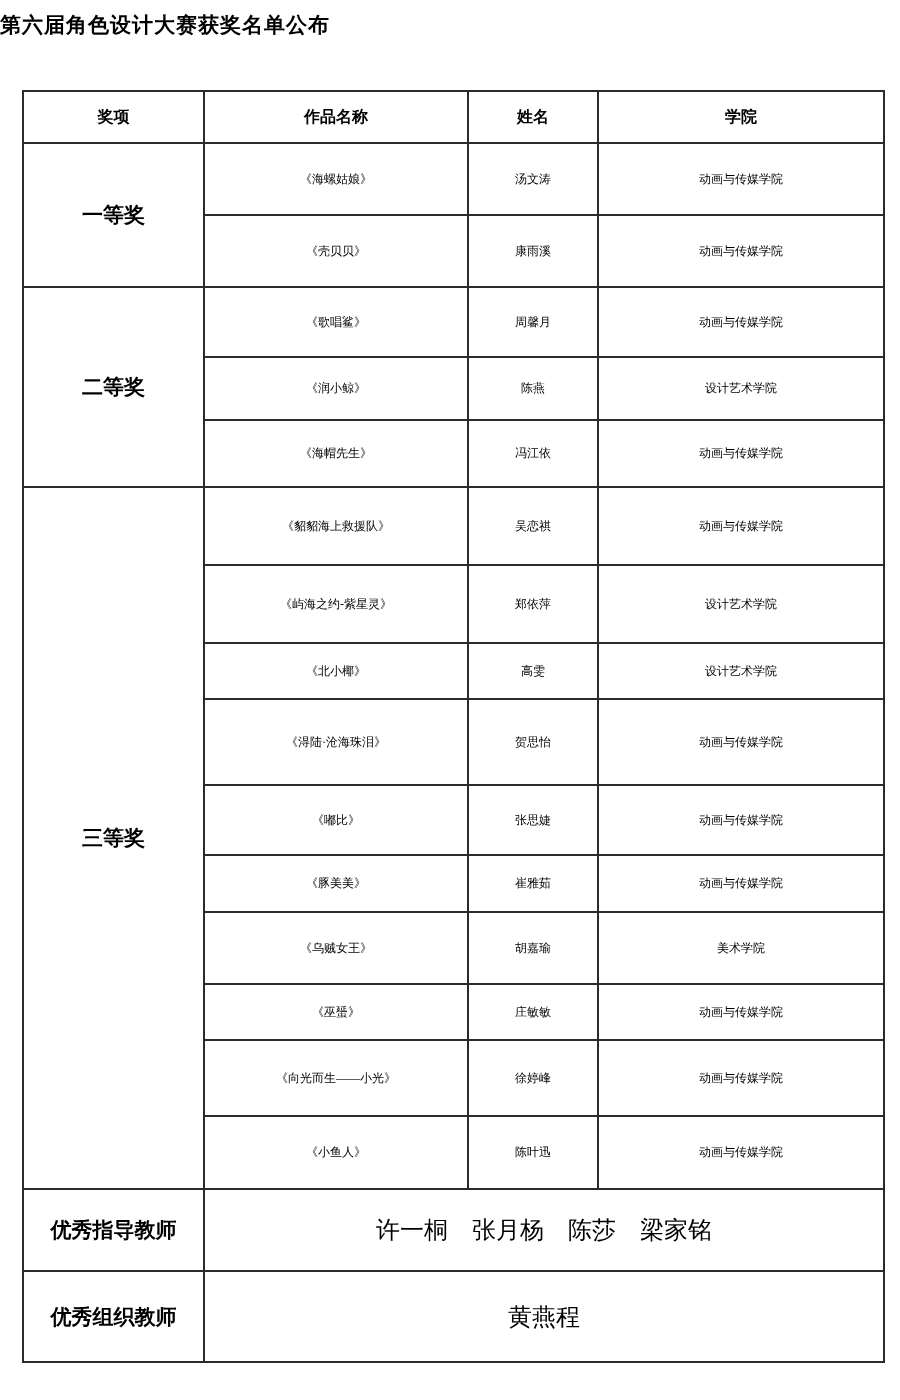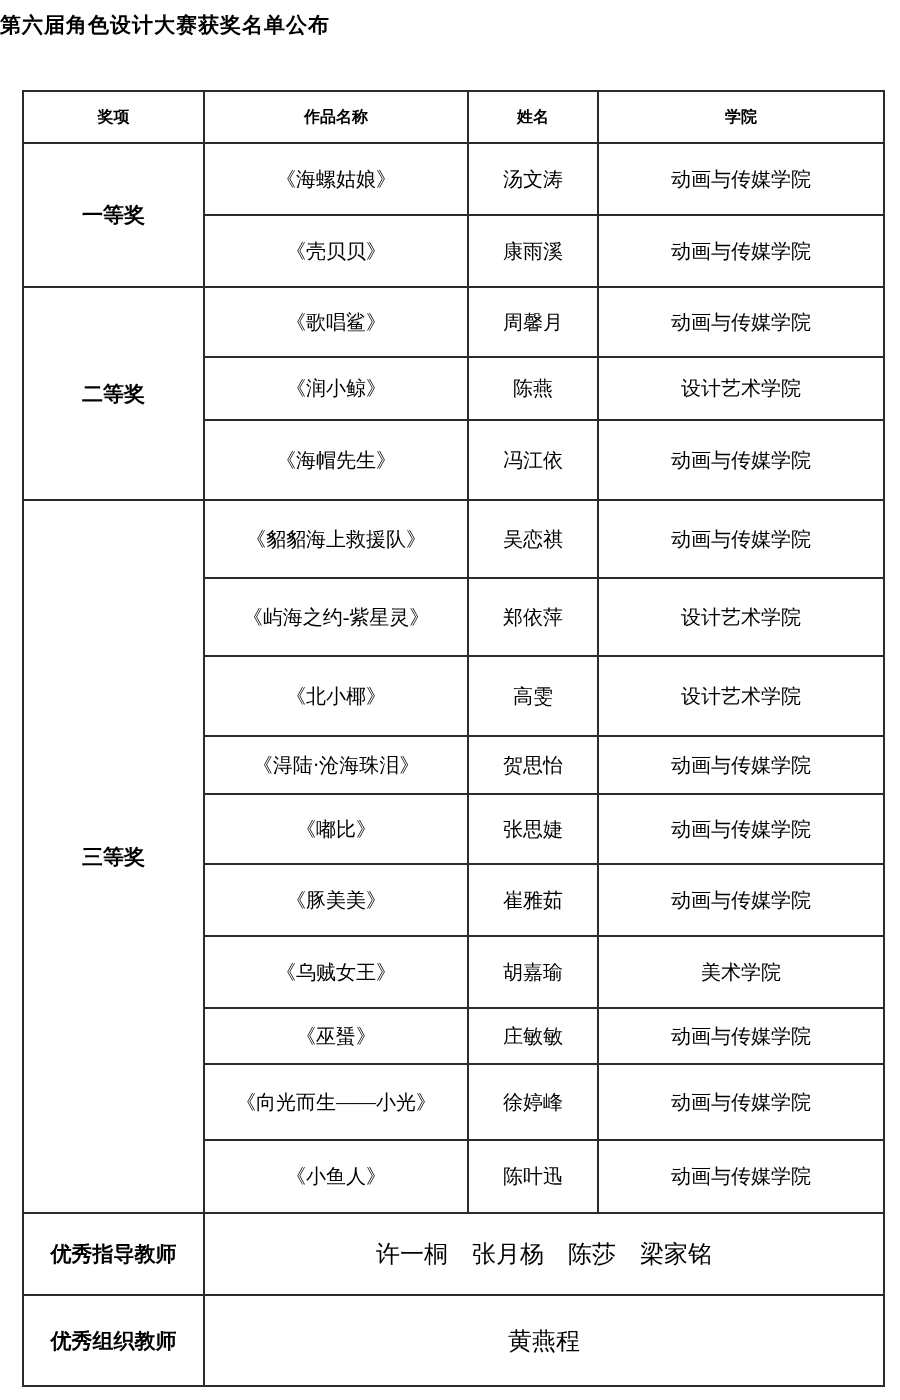--- a/index.html
+++ b/index.html
@@ -33,7 +33,7 @@
     font-size:16px;font-weight:bold;
   }
   table.awards td{
-    font-size:20px;font-weight:normal;
+    font-size:12px;font-weight:normal;
   }
   table.awards td.award-cell{
     font-size:21px;font-weight:bold;

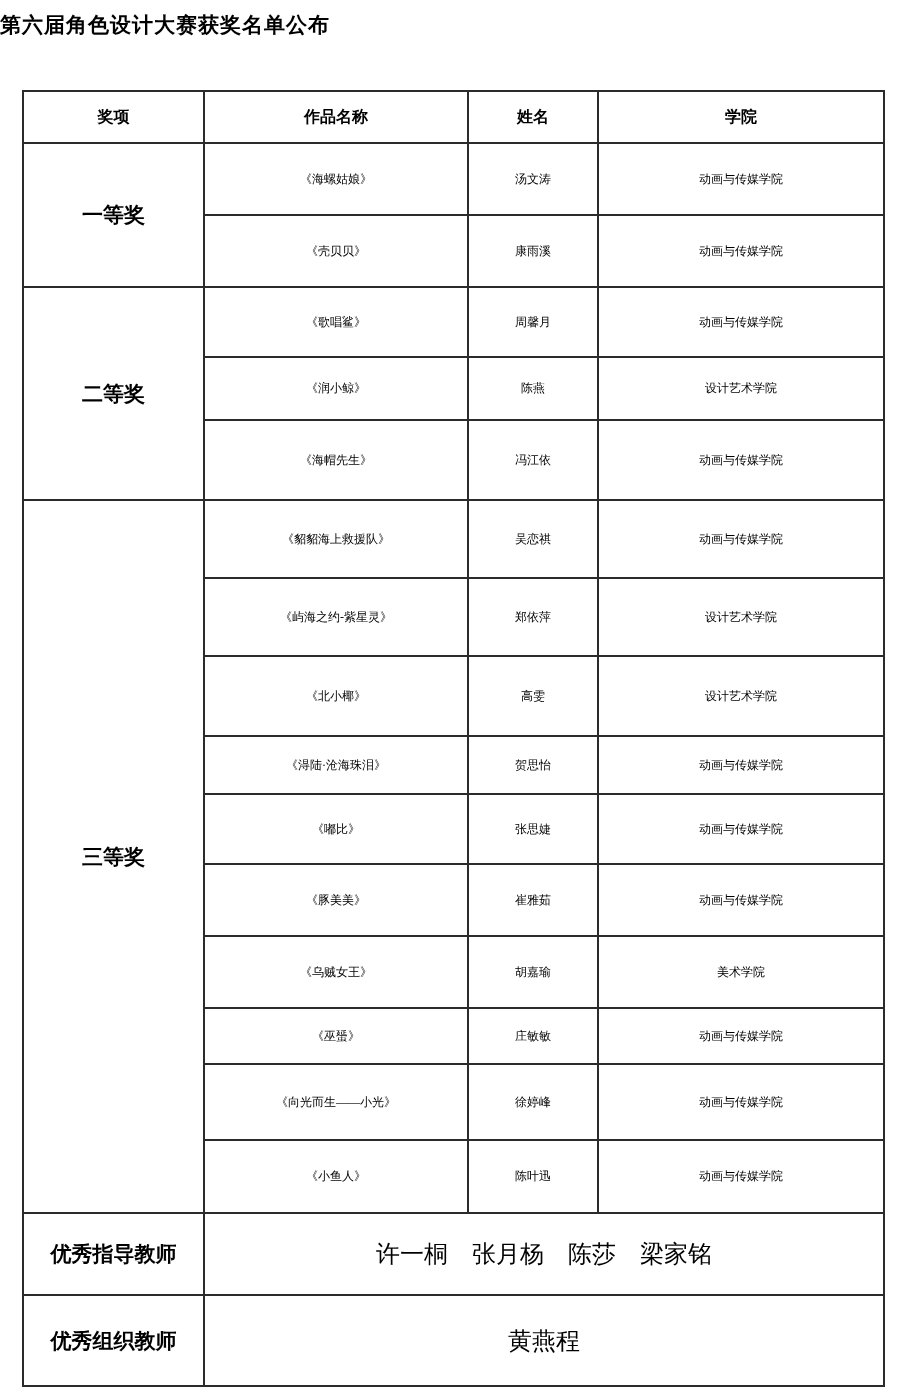--- a/index.html
+++ b/index.html
@@ -90,7 +90,7 @@
           <td class="name-cell">陈燕</td>
           <td class="college-cell">设计艺术学院</td>
         </tr>
-        <tr style="height: 80px;">
+        <tr style="height: 67px;">
           <td class="work-cell">《海帽先生》</td>
           <td class="name-cell">冯江依</td>
           <td class="college-cell">动画与传媒学院</td>

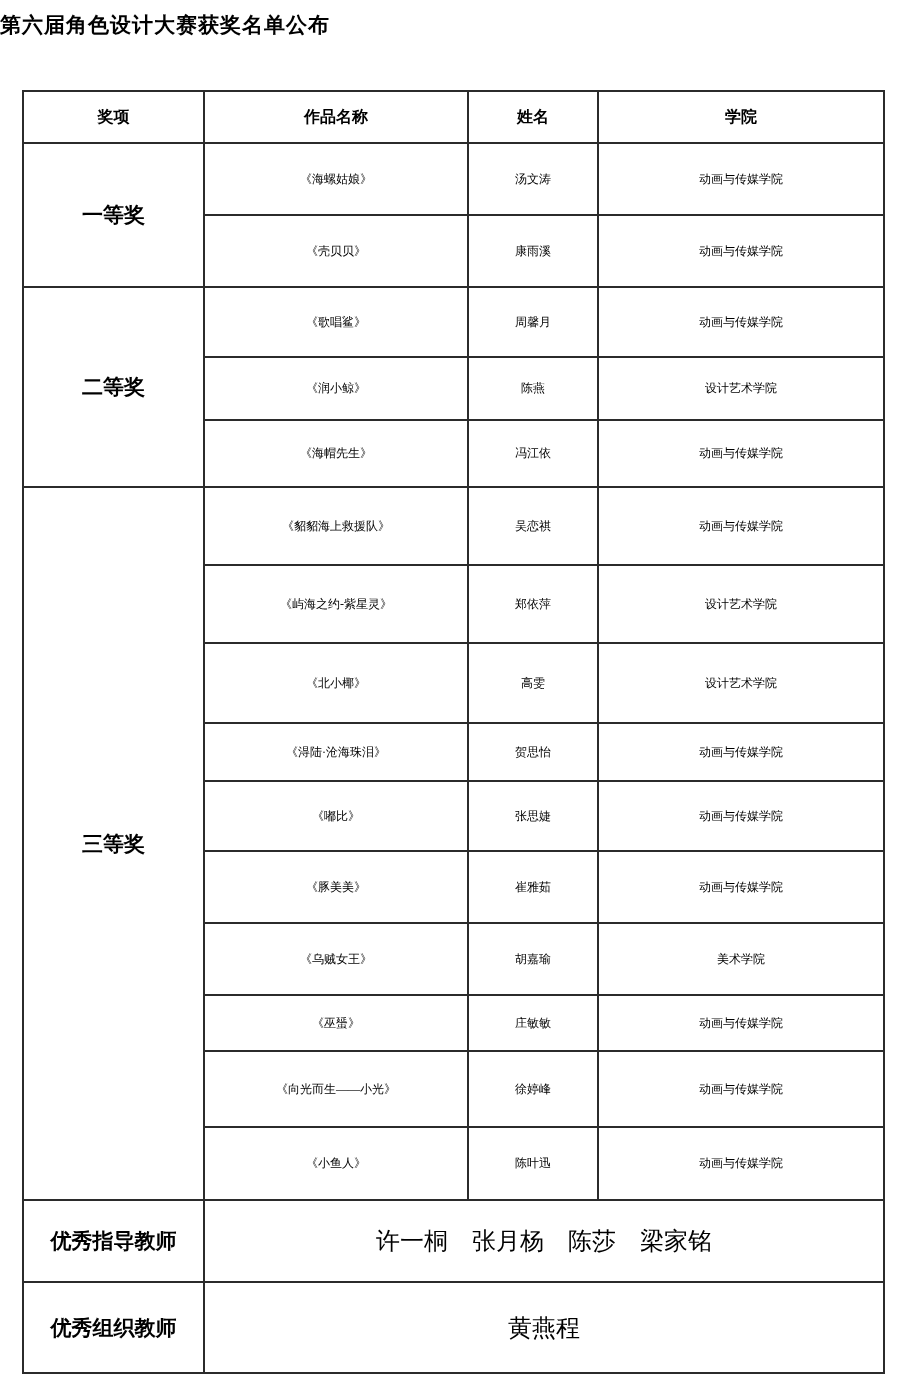--- a/index.html
+++ b/index.html
@@ -106,7 +106,7 @@
           <td class="name-cell">郑依萍</td>
           <td class="college-cell">设计艺术学院</td>
         </tr>
-        <tr style="height: 80px;">
+        <tr style="height: 56px;">
           <td class="work-cell">《北小椰》</td>
           <td class="name-cell">高雯</td>
           <td class="college-cell">设计艺术学院</td>

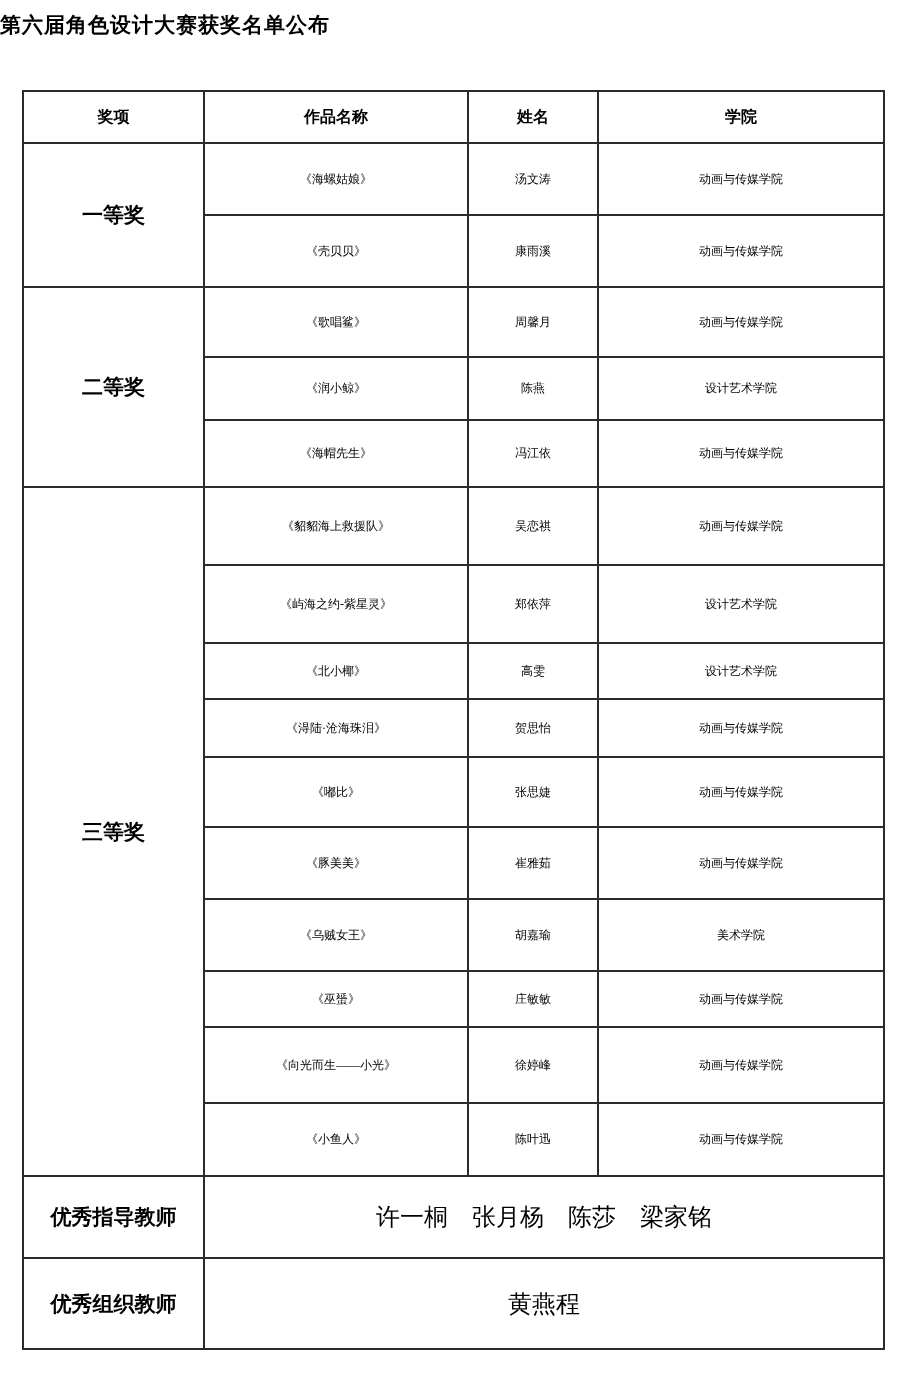--- a/index.html
+++ b/index.html
@@ -111,7 +111,7 @@
           <td class="name-cell">高雯</td>
           <td class="college-cell">设计艺术学院</td>
         </tr>
-        <tr style="height: 58px;">
+        <tr style="height: 86px;">
           <td class="work-cell">《淂陆·沧海珠泪》</td>
           <td class="name-cell">贺思怡</td>
           <td class="college-cell">动画与传媒学院</td>

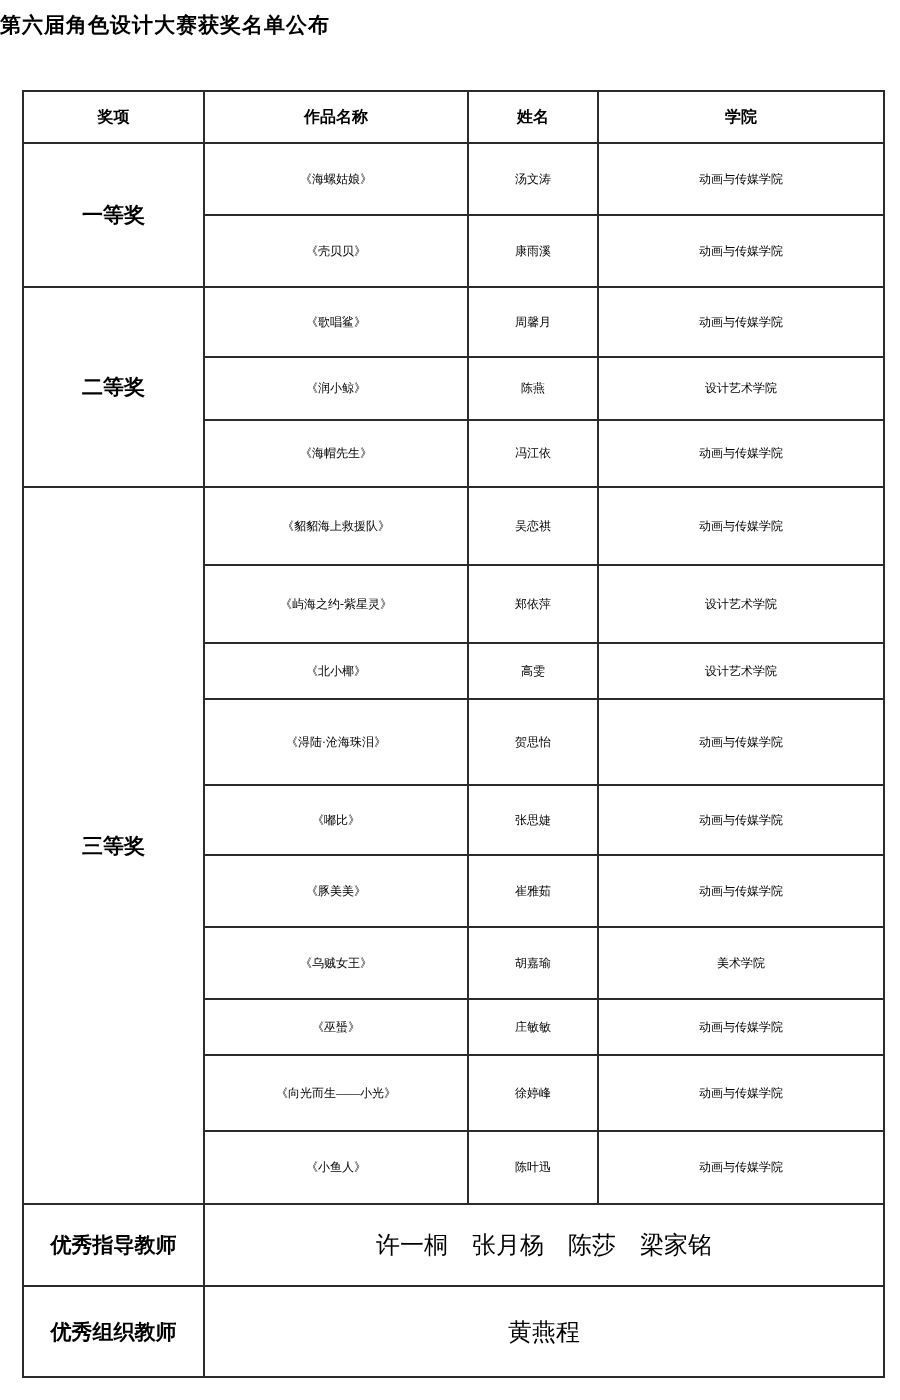--- a/index.html
+++ b/index.html
@@ -121,7 +121,7 @@
           <td class="name-cell">张思婕</td>
           <td class="college-cell">动画与传媒学院</td>
         </tr>
-        <tr style="height: 72px;">
+        <tr style="height: 57px;">
           <td class="work-cell">《豚美美》</td>
           <td class="name-cell">崔雅茹</td>
           <td class="college-cell">动画与传媒学院</td>

